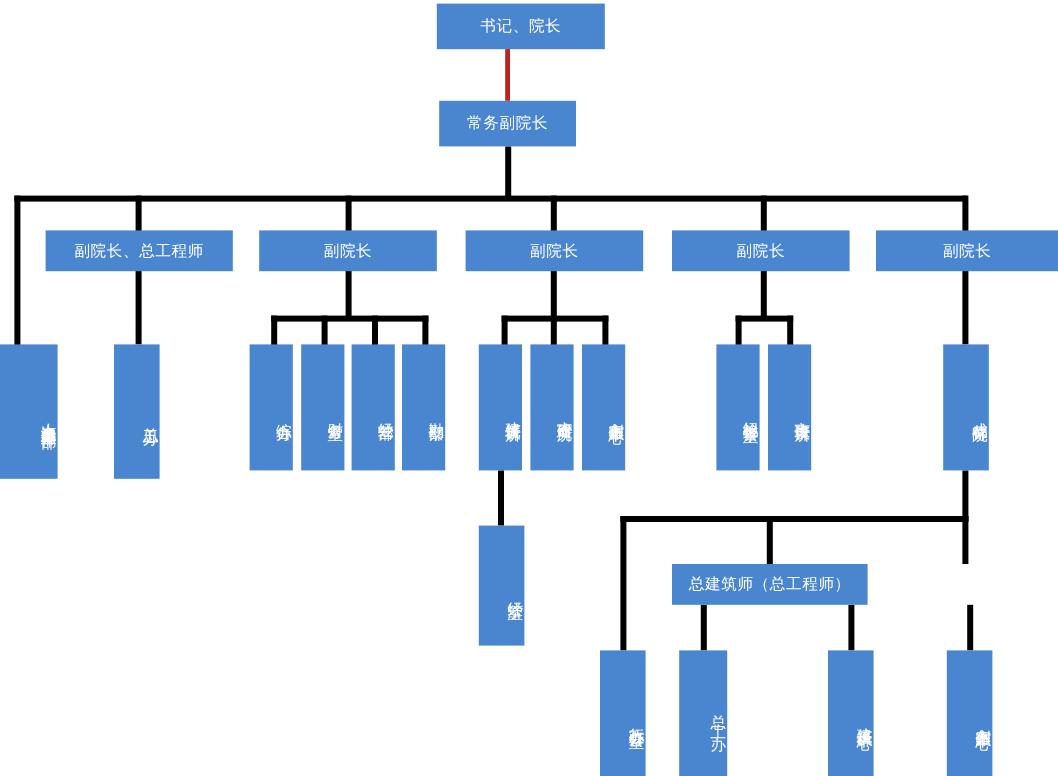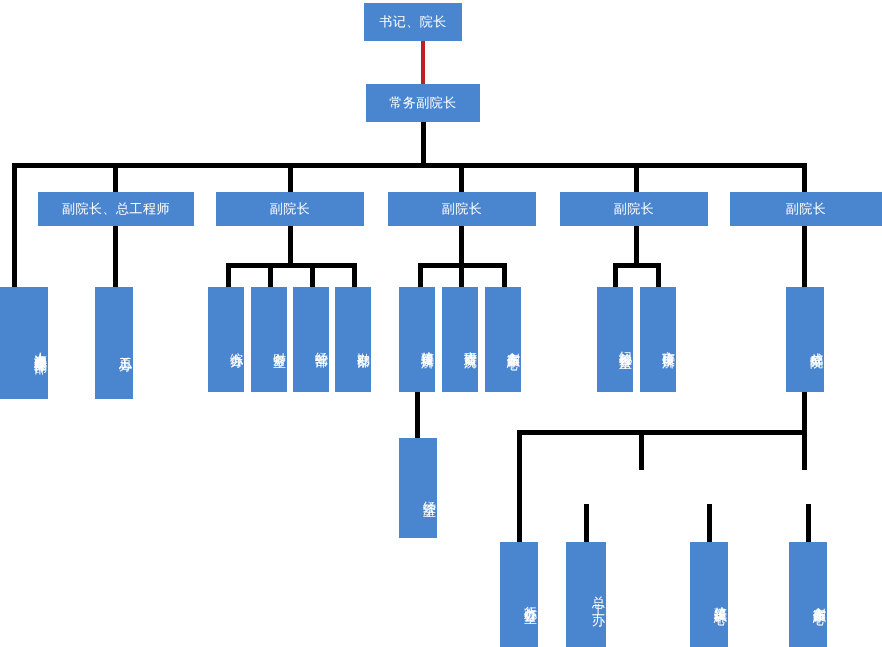--- a/index.html
+++ b/index.html
@@ -119,7 +119,7 @@
 
   <div class="conn" style="left:806px; top:504px; width:5px; height:38px;"></div>
 
-  <div class="node horiz" style="left:364px; top:3px; width:98px; height:38px;">书记、院长</div>
+  <div class="node horiz" style="left:364px; top:3px; width:140px; height:38px;">书记、院长</div>
 
   <div class="node horiz" style="left:38px; top:192px; width:156px; height:34px;">副院长、总工程师</div>
 

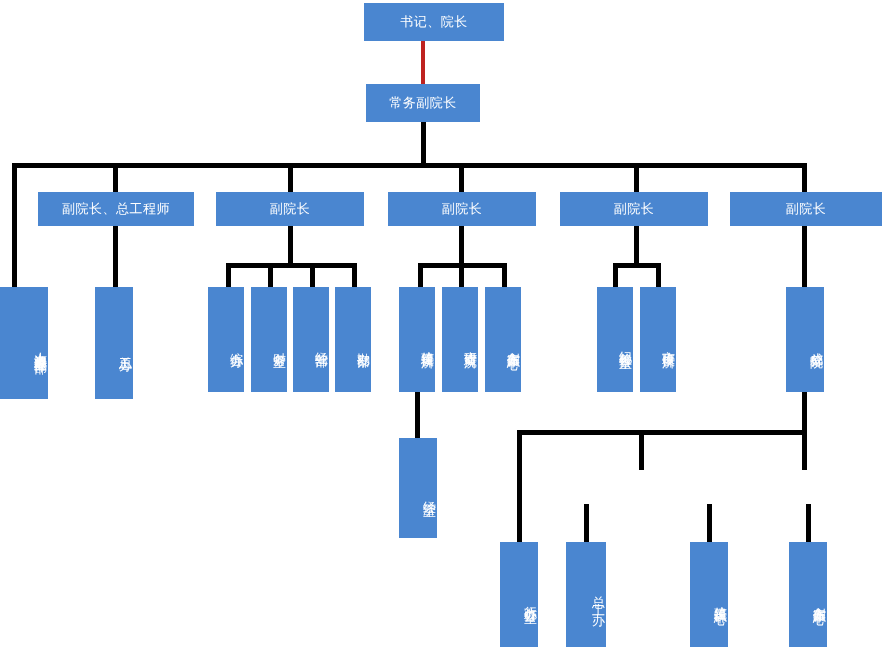--- a/index.html
+++ b/index.html
@@ -152,6 +152,7 @@
 
   <div class="node vert" style="left:399px; top:438px; width:38px; height:100px;">经济室</div>
 
+  <div class="node horiz" style="left:560px; top:470px; width:163px; height:34px;">总建筑师（总工程师）</div>
 
   <div class="node vert" style="left:500px; top:542px; width:38px; height:105px;">行政办公室</div>
   <div class="node vert spaced" style="left:566px; top:542px; width:40px; height:105px;">总工办</div>

